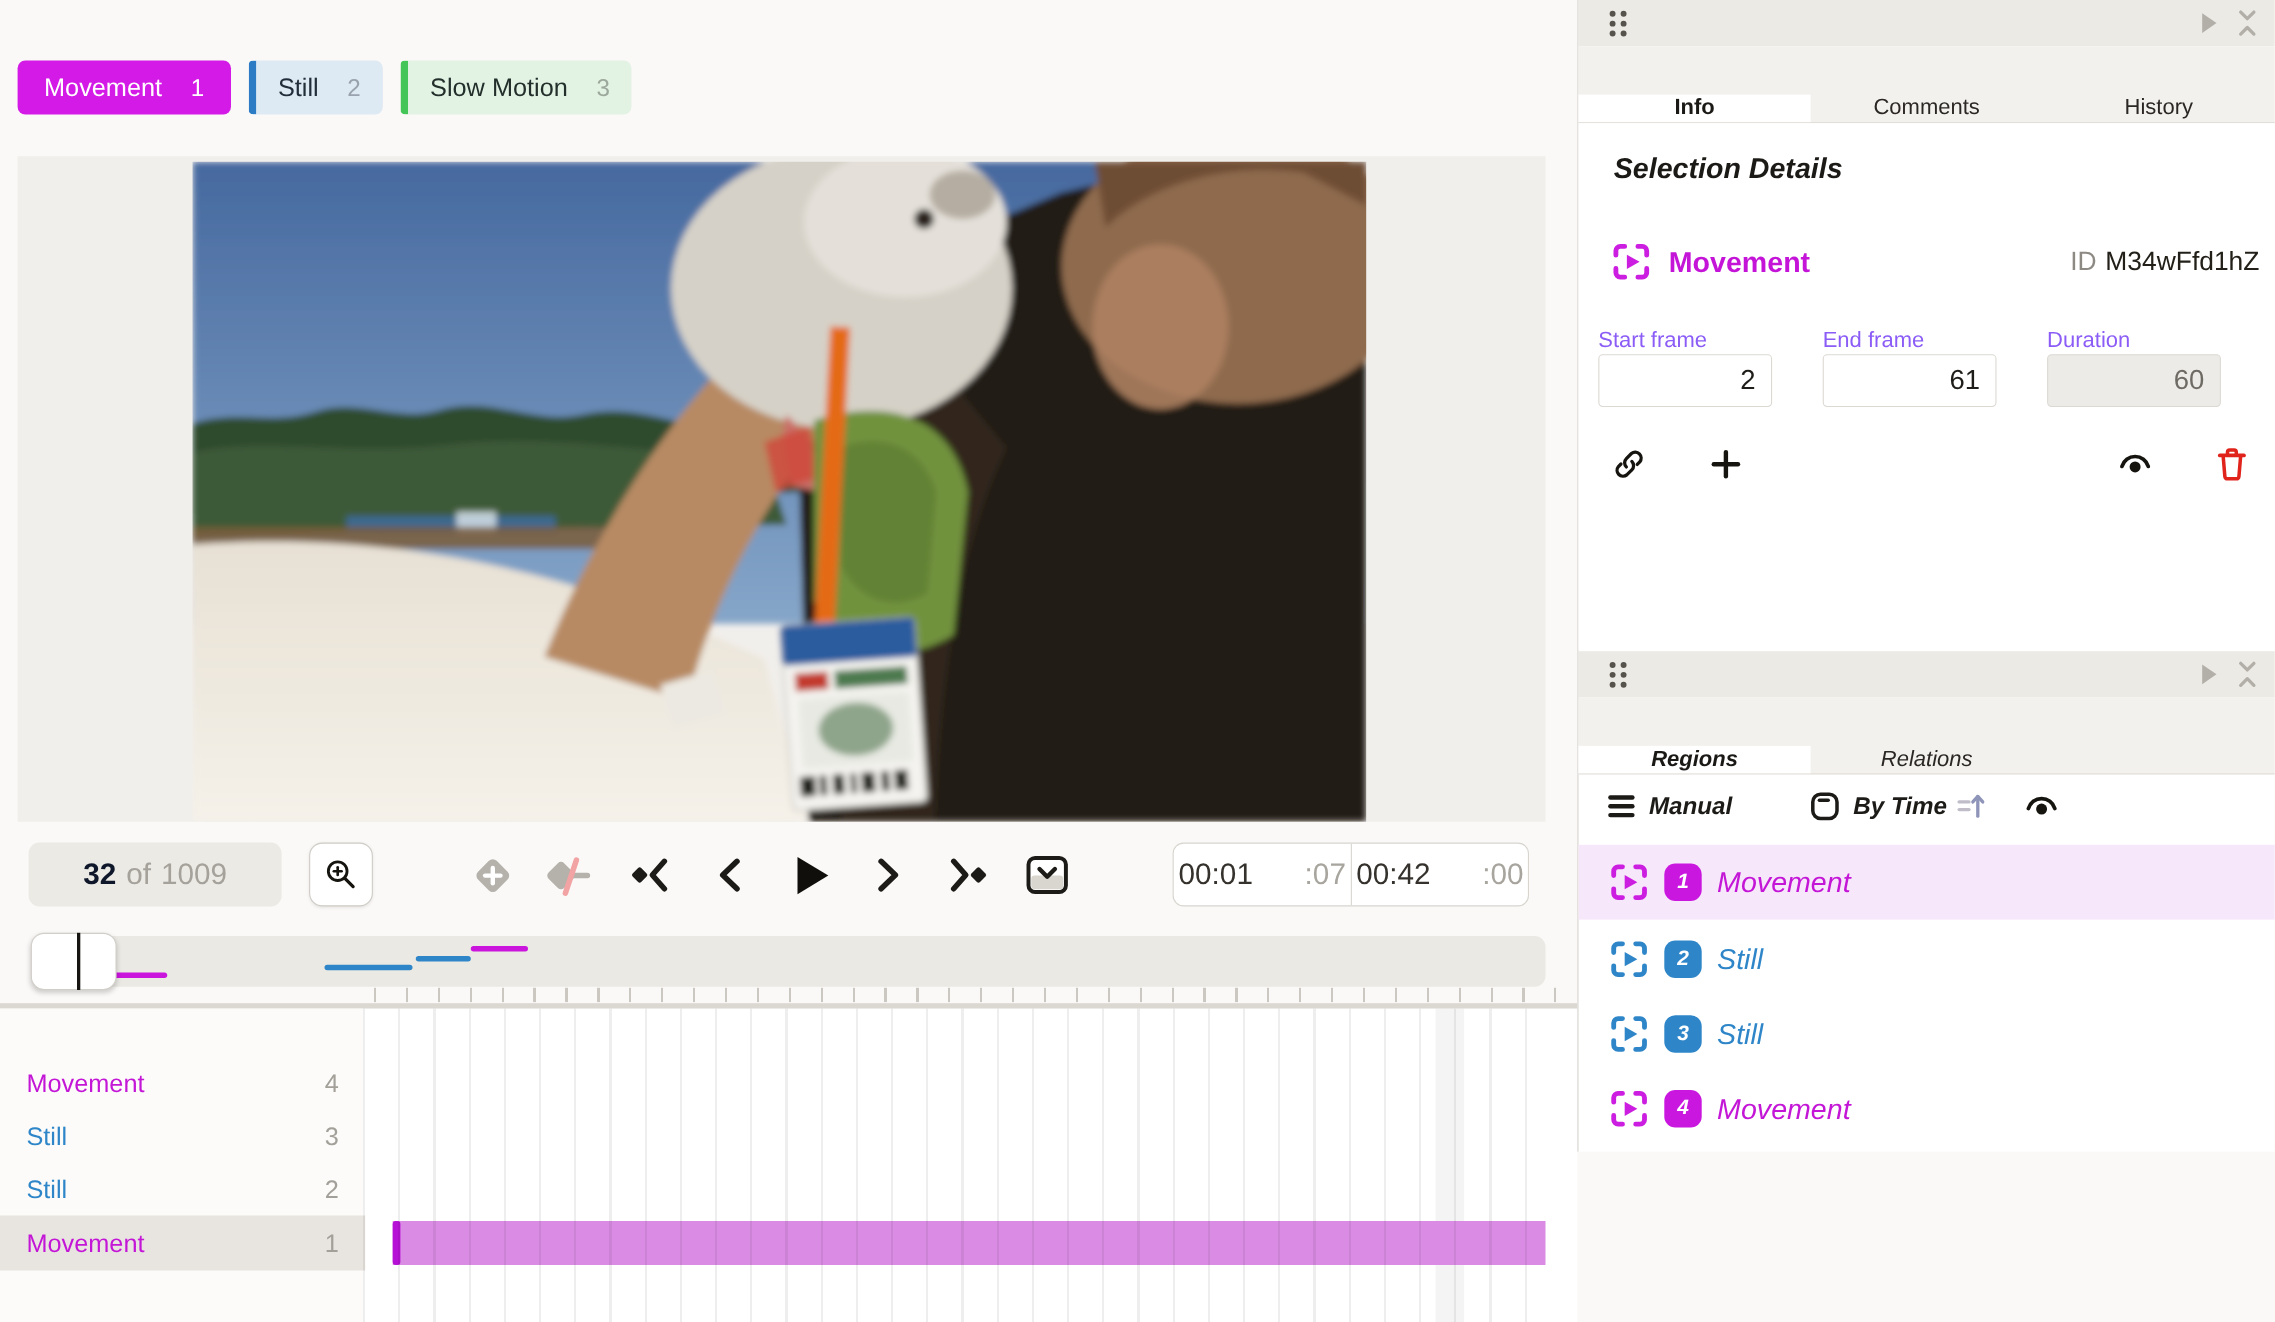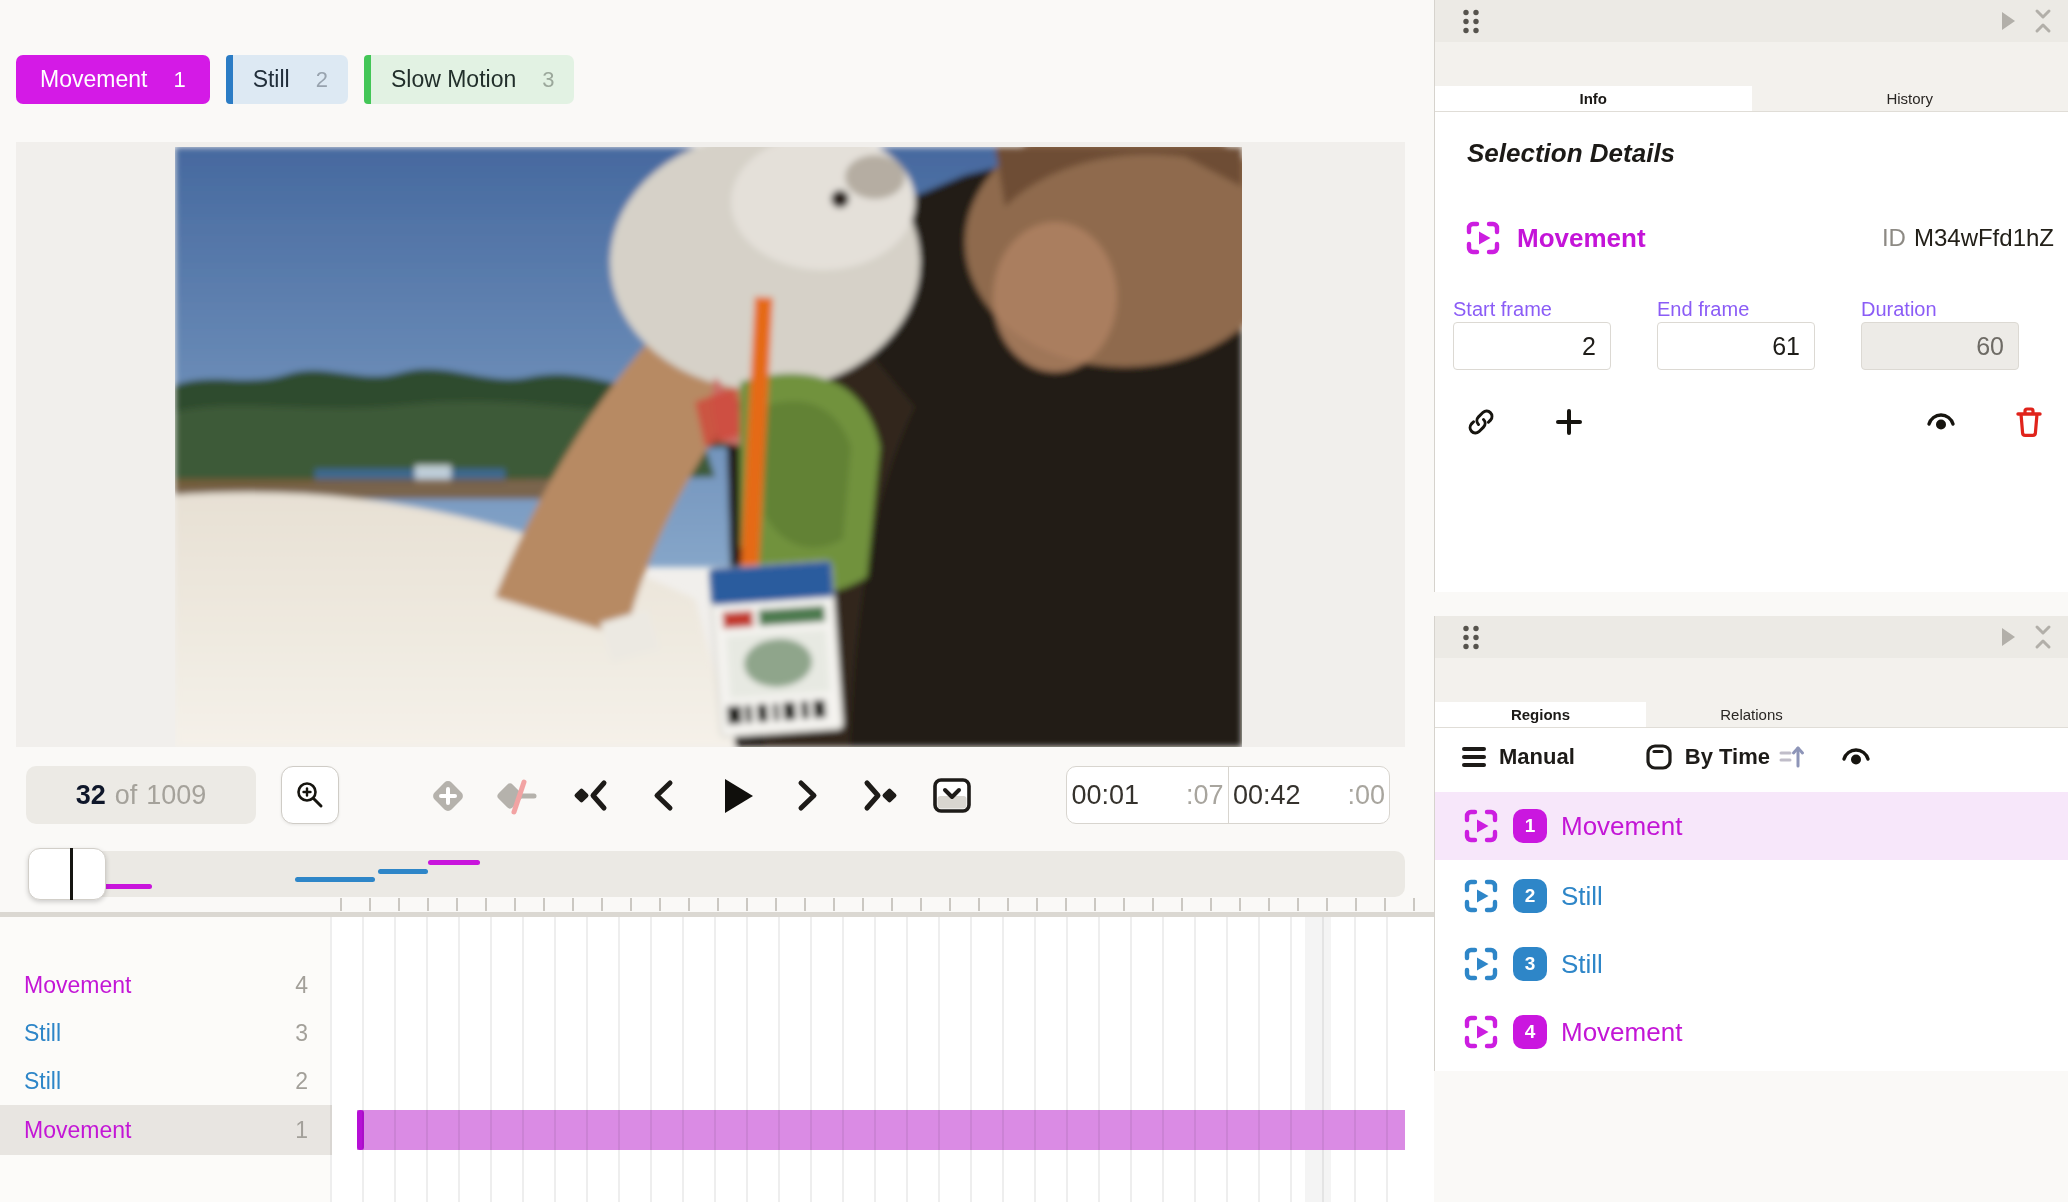--- a/index.html
+++ b/index.html
@@ -91,7 +91,7 @@
   .ptabs { position:relative; height:70px; background:#f3f1ed; border-bottom:1px solid #e0ddd7;
            display:flex; }
   .ptab { flex:1; display:flex; align-items:center; justify-content:center;
-          font-size:15px; color:#2a2724; cursor:pointer;margin-top:44px; }
+          font-size:20px; color:#2a2724; cursor:pointer;margin-top:44px; }
   .ptab.active { background:#fff; font-weight:700; color:#1b1916; }
   .pbody { position:relative; background:#fff; }
 

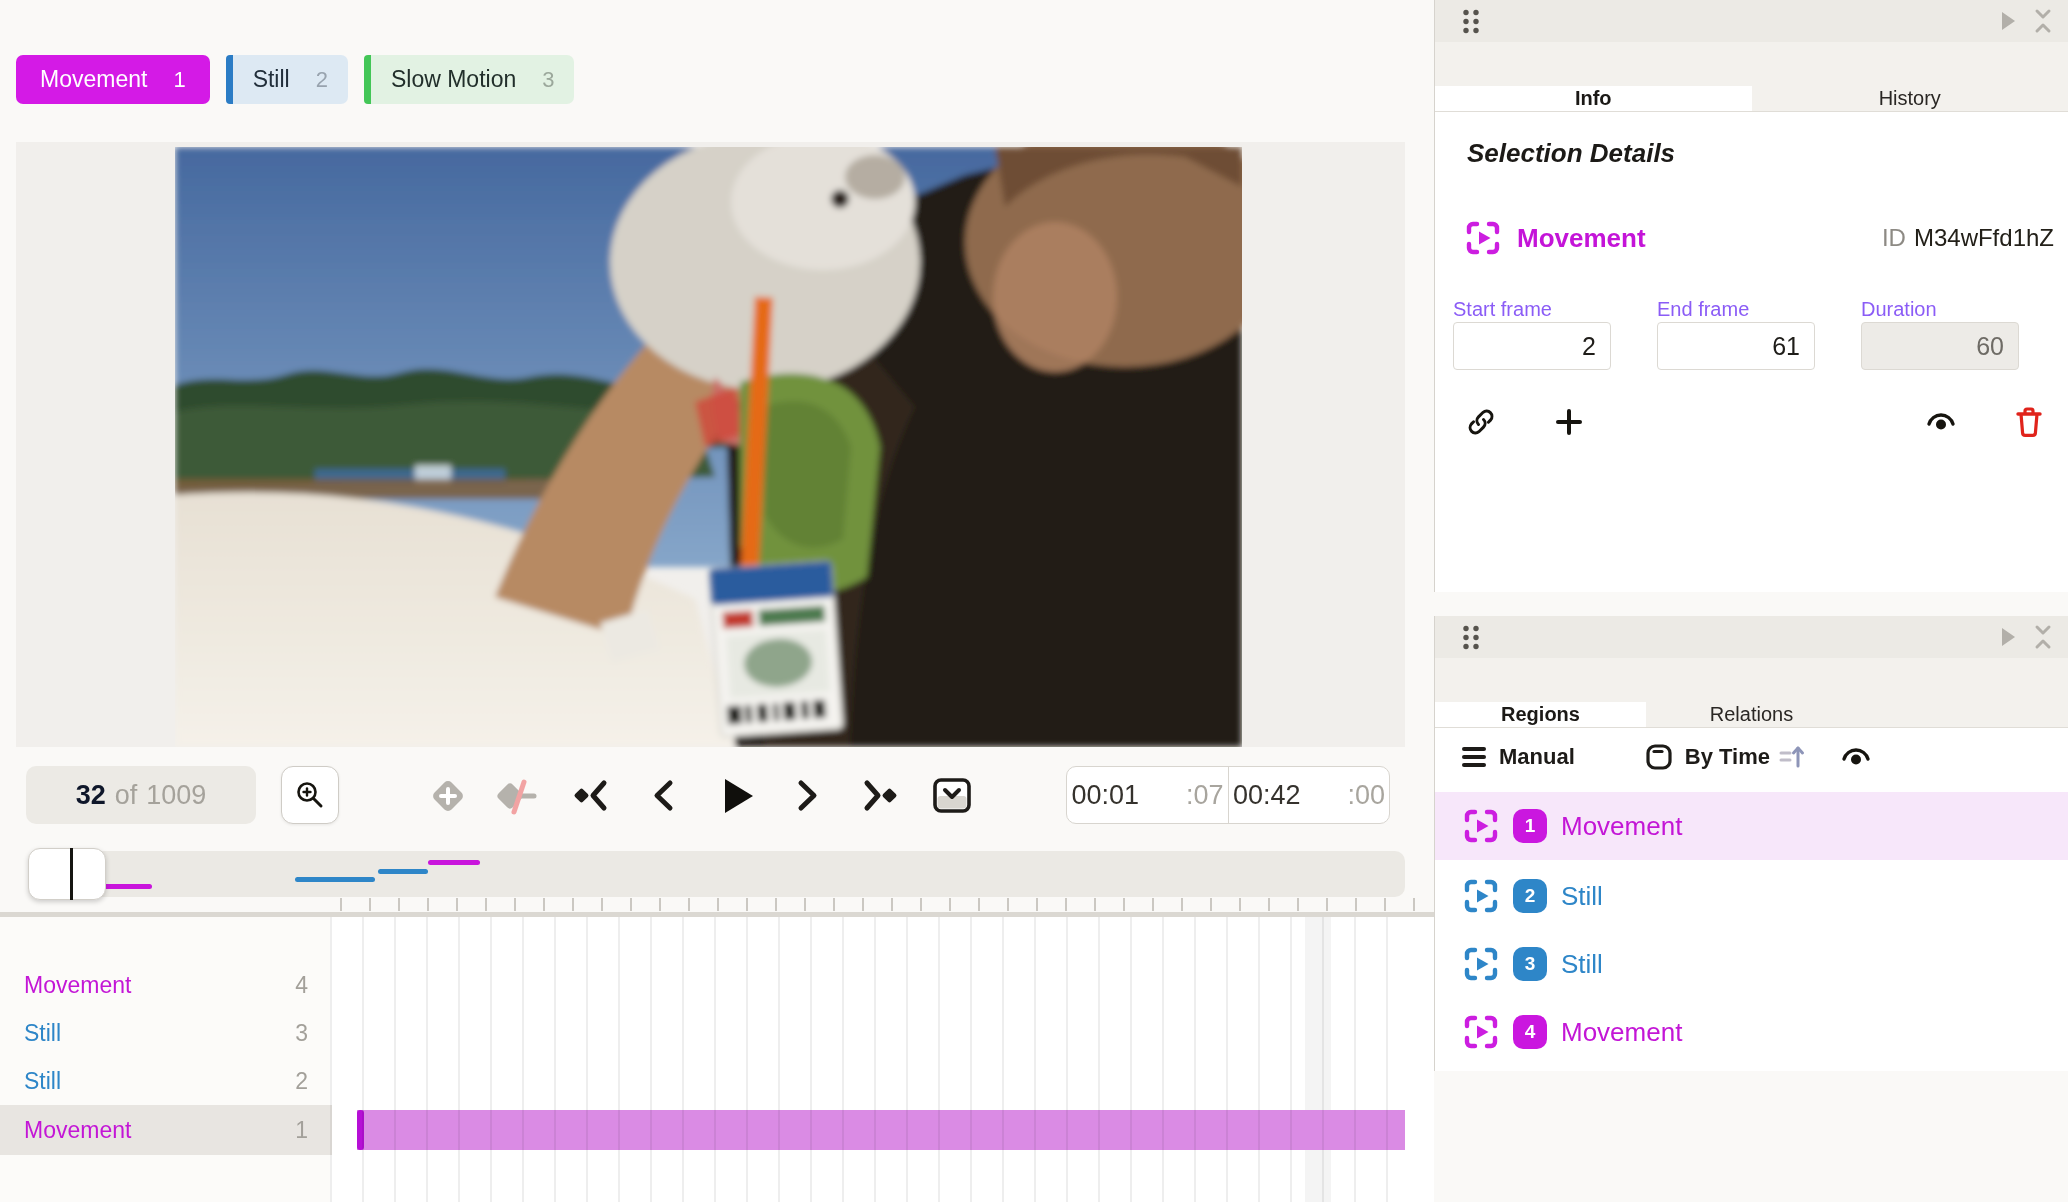--- a/index.html
+++ b/index.html
@@ -338,6 +338,7 @@
   </div>
   <div class="ptabs">
     <div class="ptab active">Info</div>
+    <div class="ptab">Comments</div>
     <div class="ptab">History</div>
   </div>
   <div class="pbody" style="height:479px;">

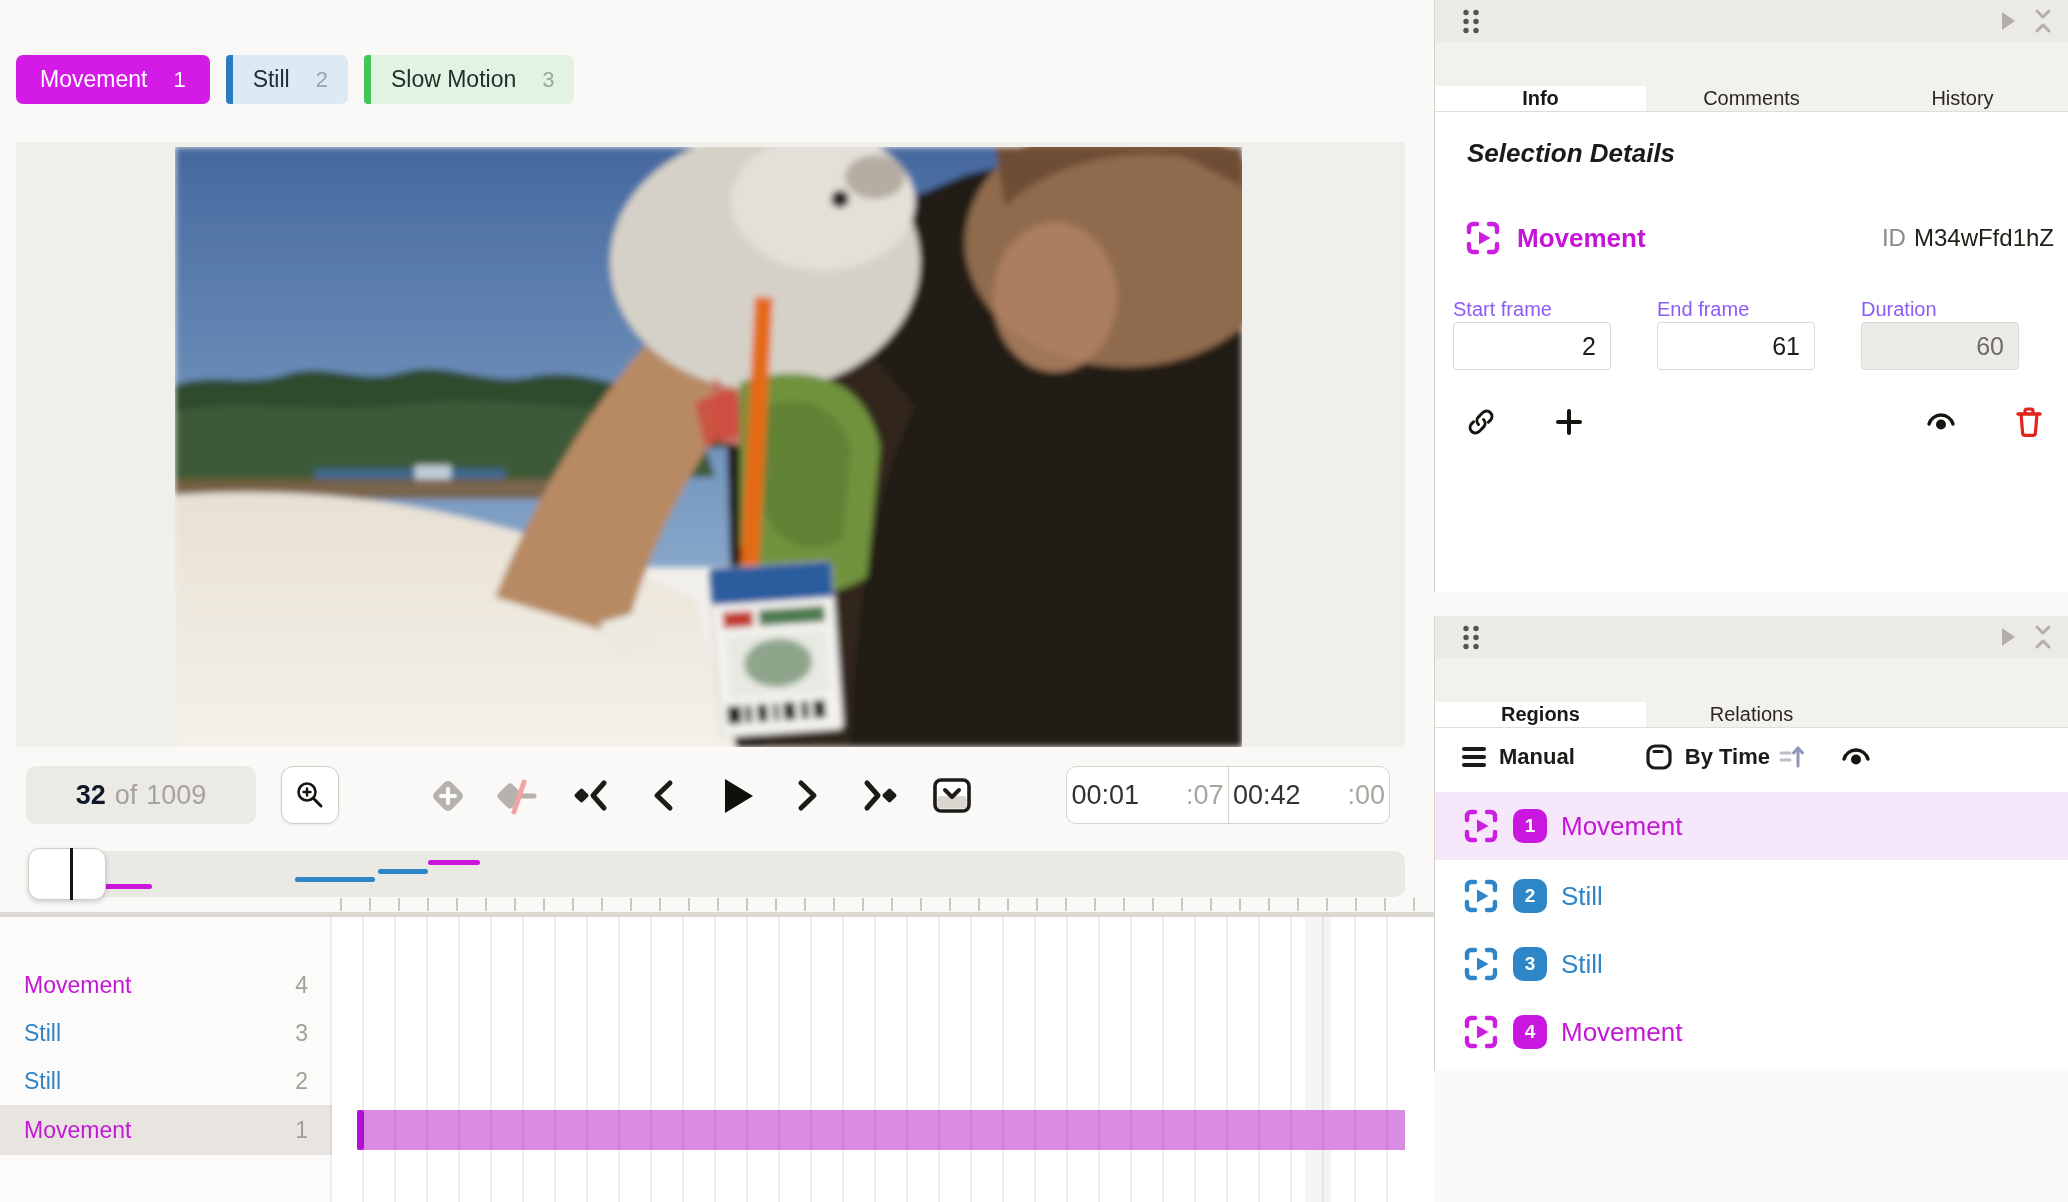--- a/index.html
+++ b/index.html
@@ -393,7 +393,7 @@
   </div>
 </aside>
 
-<aside class="panel" style="top:616px; height:455px;">
+<aside class="panel" style="top:592px; height:455px;font-style:italic;">
   <div class="phead">
     <svg class="dots" width="22" height="27" viewBox="0 0 22 27">
       <circle cx="5" cy="4.5" r="2.7" fill="#56534d"></circle>

